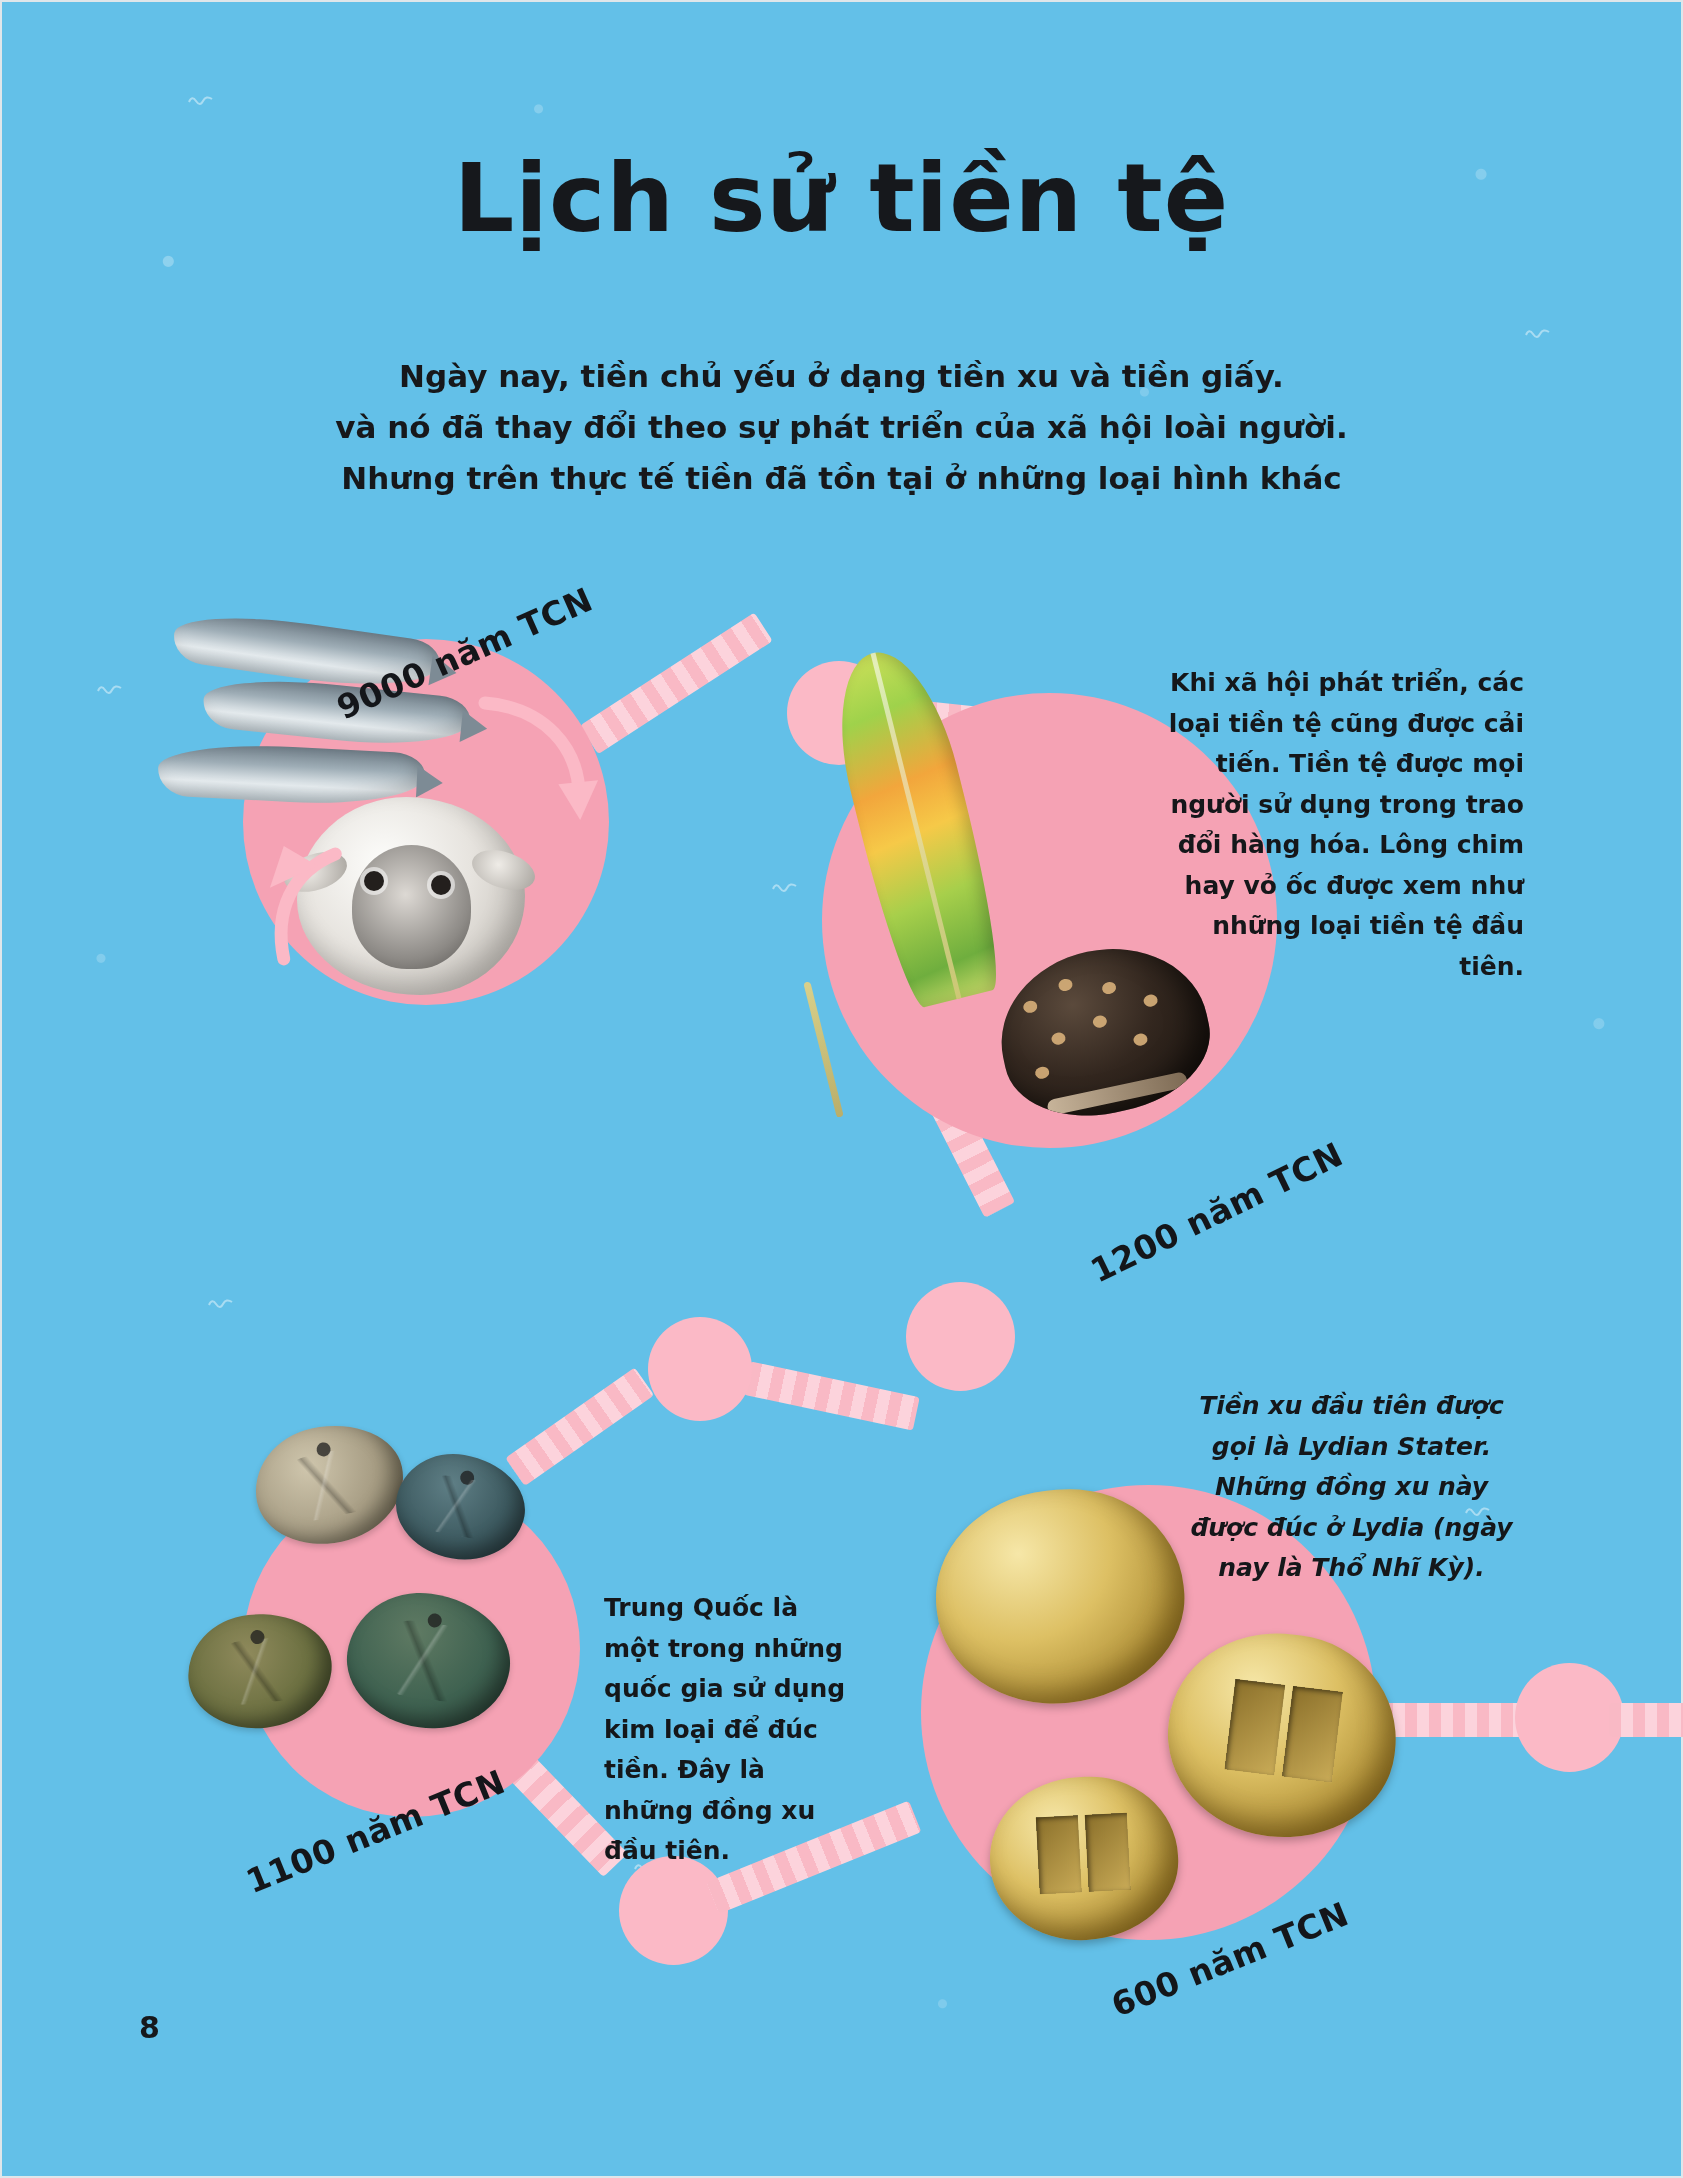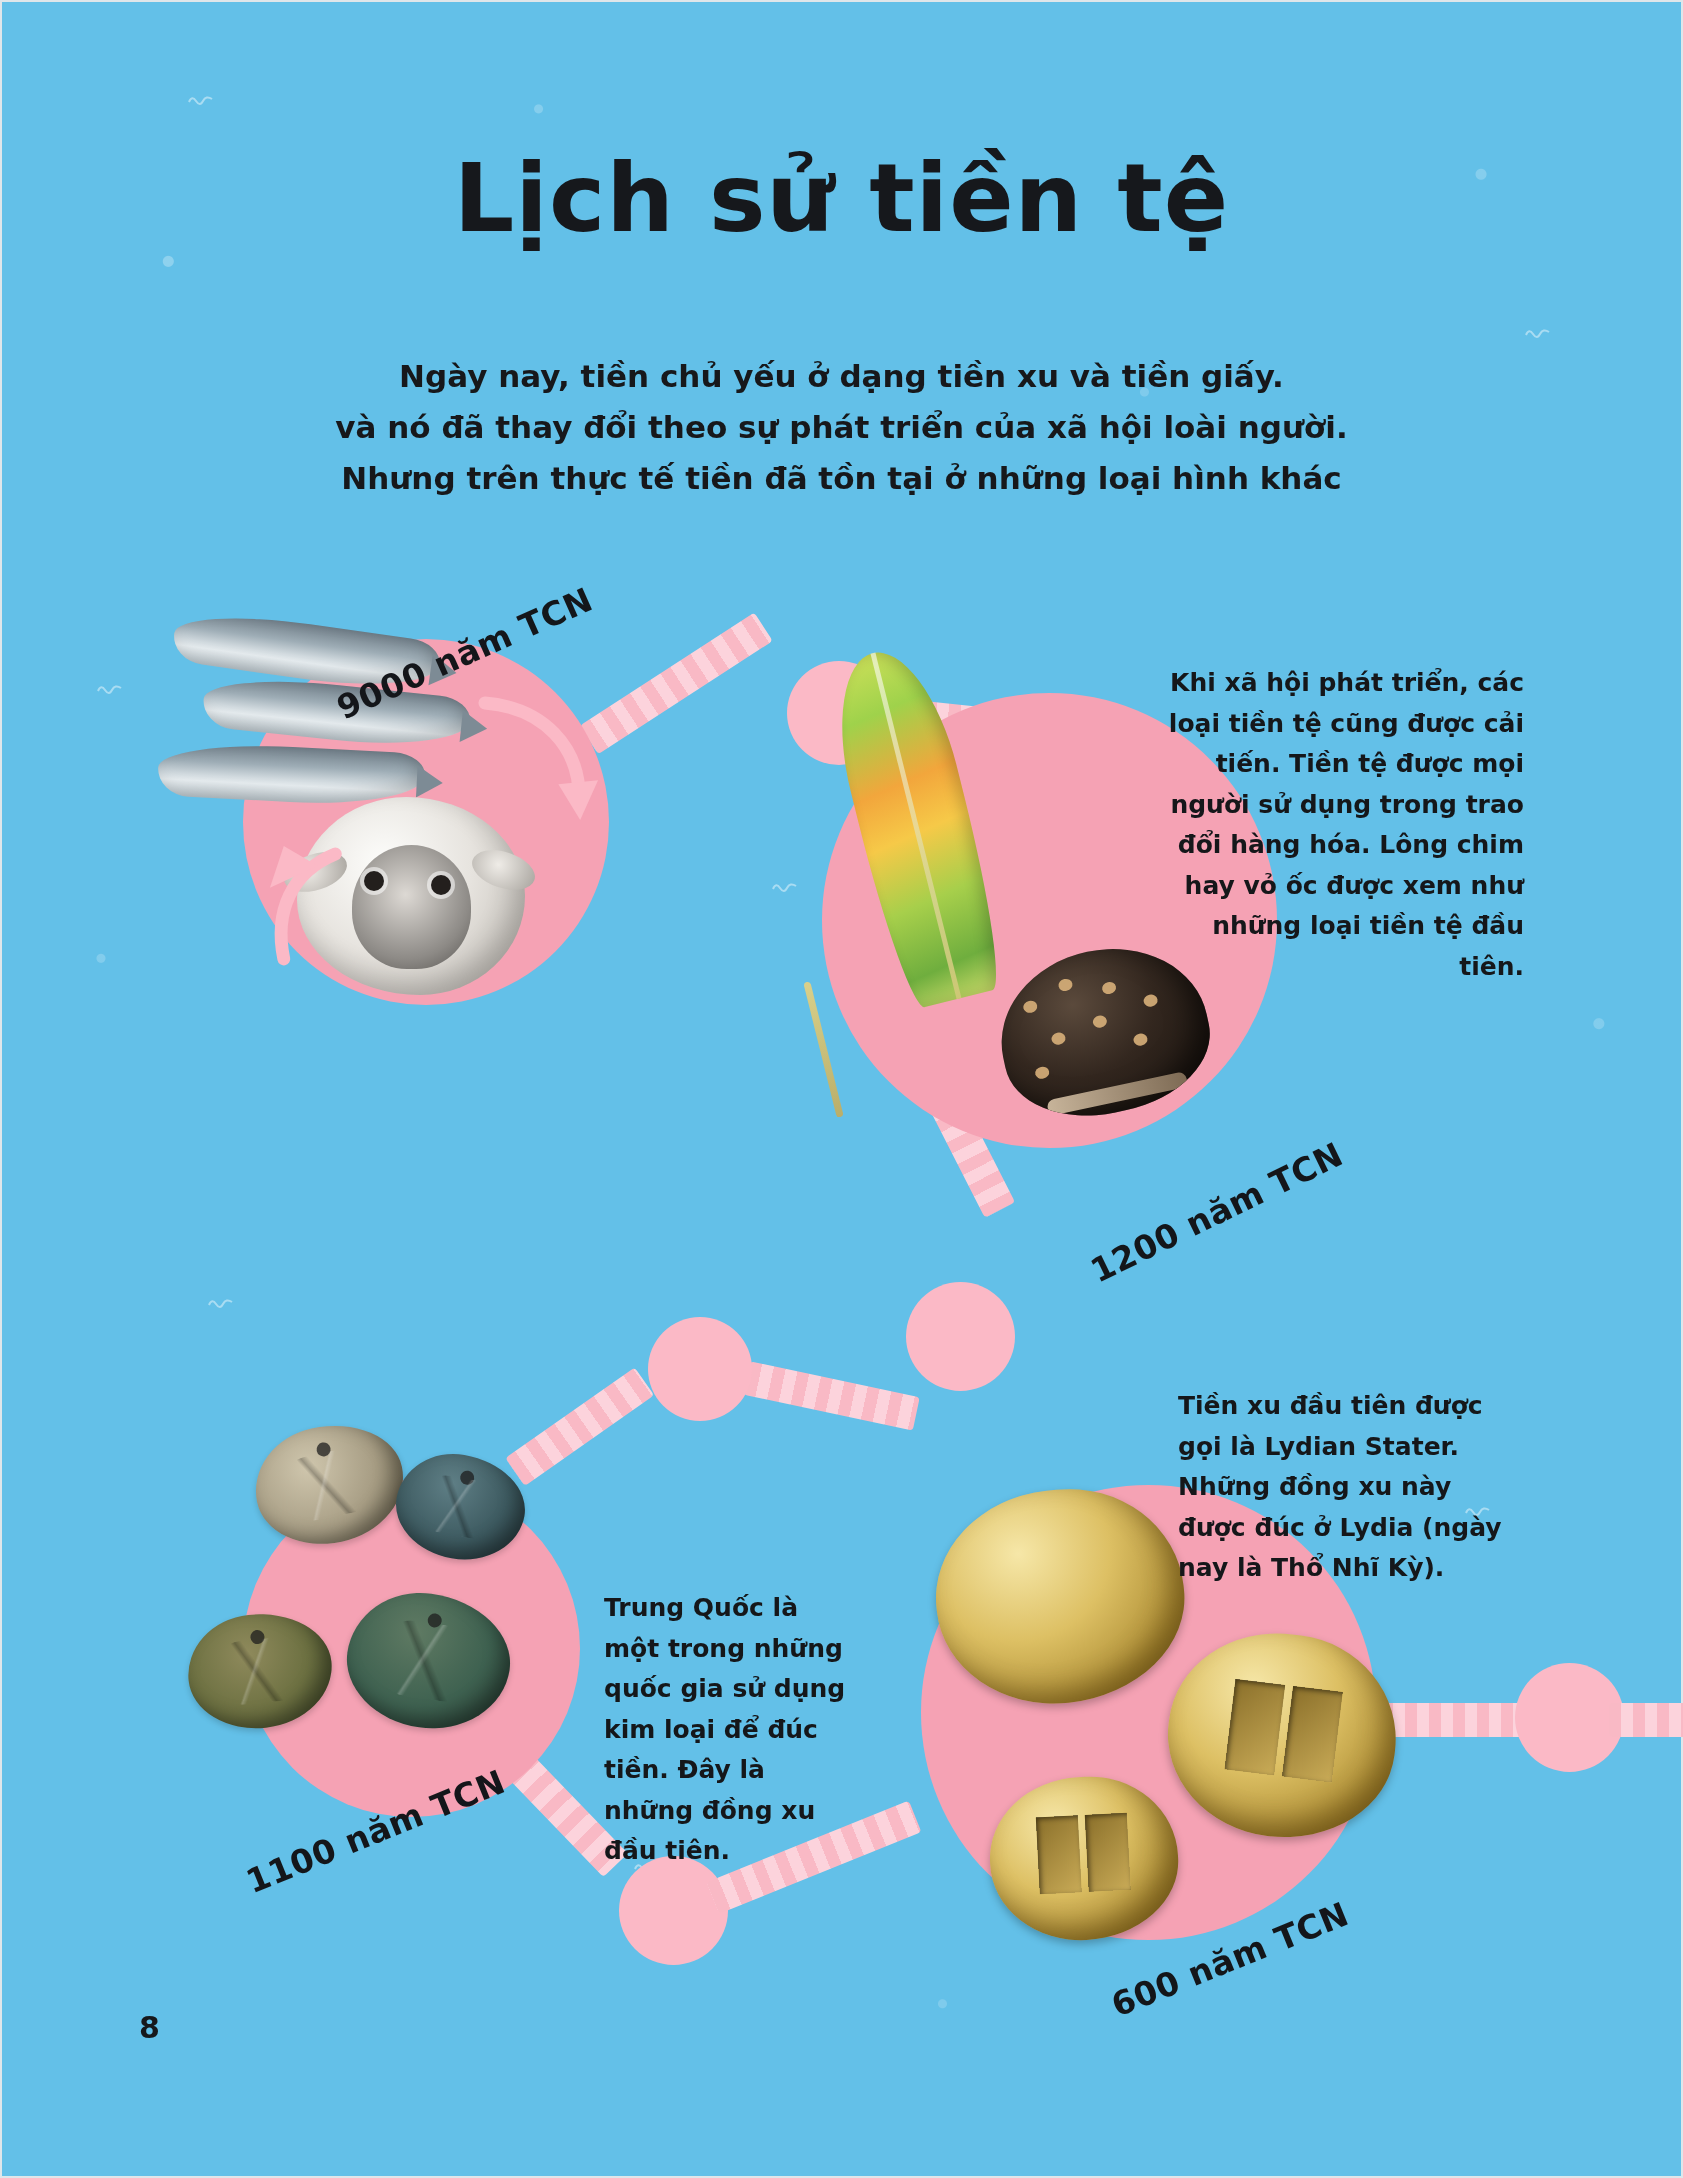--- a/index.html
+++ b/index.html
@@ -424,7 +424,7 @@
 
   <div class="year" style="left:1104px;top:1940px;transform:rotate(-22deg);">600 năm TCN</div>
 
-  <div class="blurb" style="left:1178px;top:1386px;width:347px;text-align:left;">
+  <div class="blurb" style="left:1178px;top:1386px;width:347px;text-align:center;font-style:italic;">
     <span>Tiền xu đầu tiên được gọi là </span><span class="hl">Lydian Stater</span><span>. Những đồng xu này được đúc ở Lydia (ngày nay là Thổ Nhĩ Kỳ).</span>
   </div>
 

